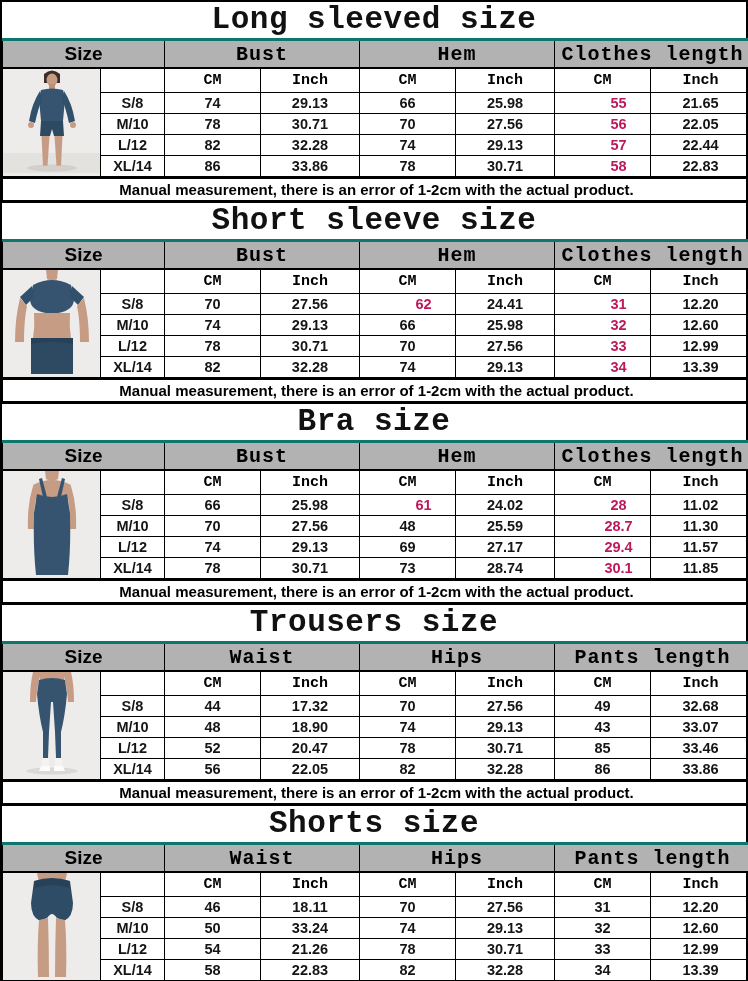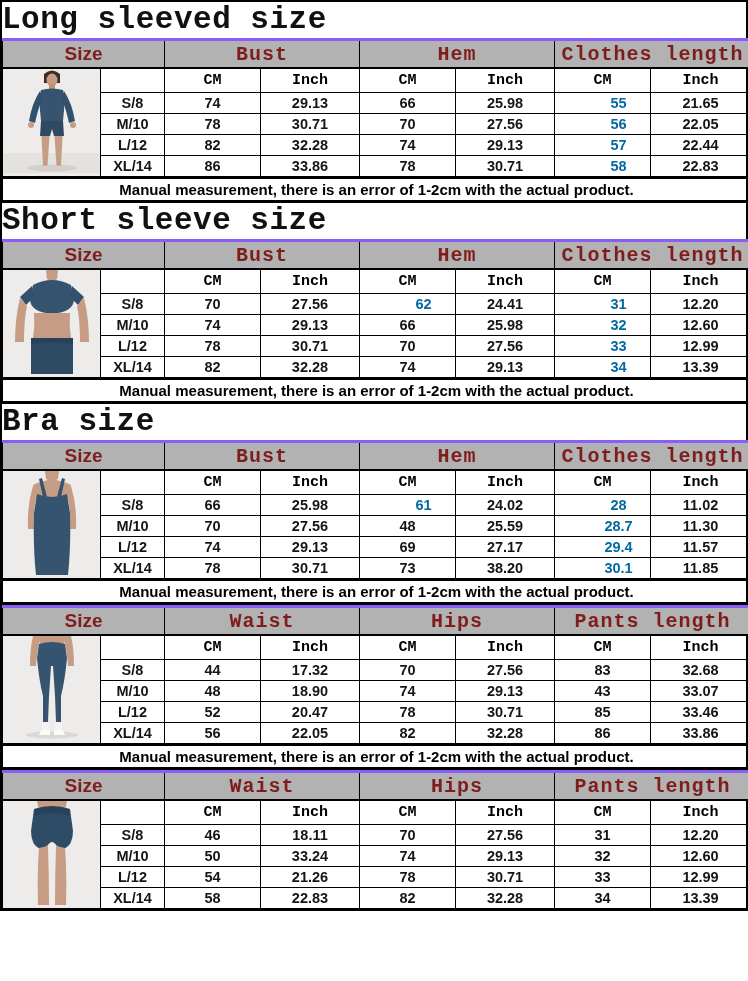--- a/index.html
+++ b/index.html
@@ -9,7 +9,7 @@
   .section-title {
     font-family:"Liberation Mono","DejaVu Sans Mono",monospace;
     font-weight:700; font-size:31px; line-height:36px; height:36px;
-    text-align:left; margin:0; color:#111; letter-spacing:0.5px;
+    text-align:center; margin:0; color:#111; letter-spacing:0.5px;
     white-space:nowrap; overflow:hidden;
   }
 

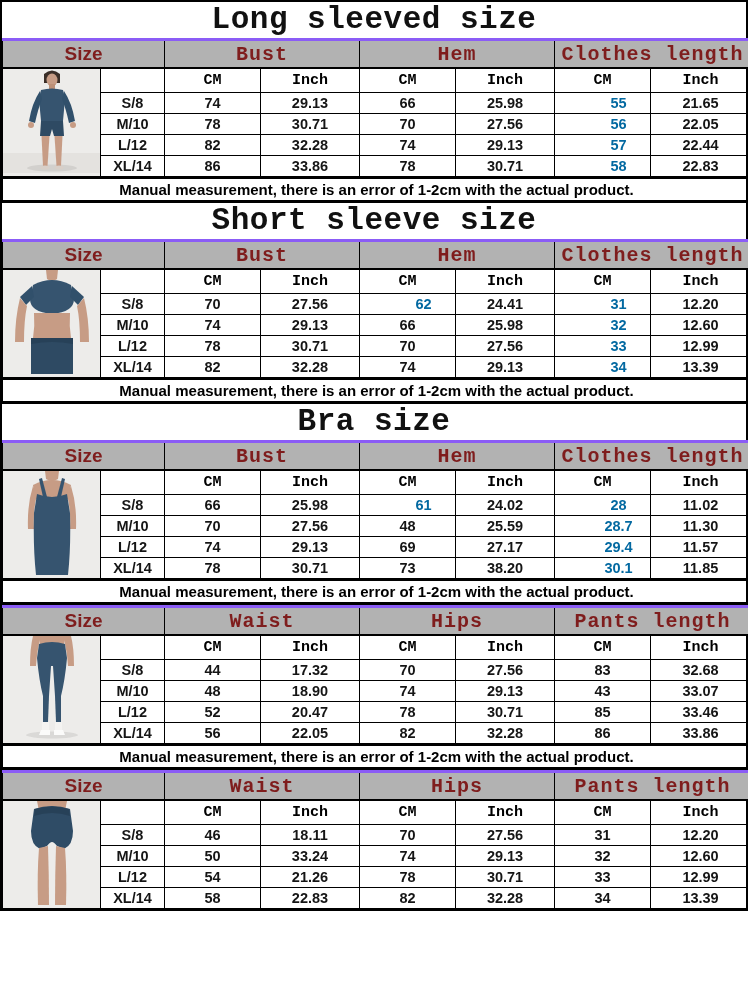--- a/index.html
+++ b/index.html
@@ -24,8 +24,8 @@
 
   tr.head-row th {
     background:#b2b2b2; height:26px;
-    border-top:3px solid #8b5cf6; border-bottom:2px solid #000;
-    color:#7f1d1d; vertical-align:middle;
+    border-top:3px solid #0f766e; border-bottom:2px solid #000;
+    color:#000000; vertical-align:middle;
   }
   th.size-h { font-family:"Liberation Sans",sans-serif; font-weight:700; font-size:19px; }
   th.measure-h {

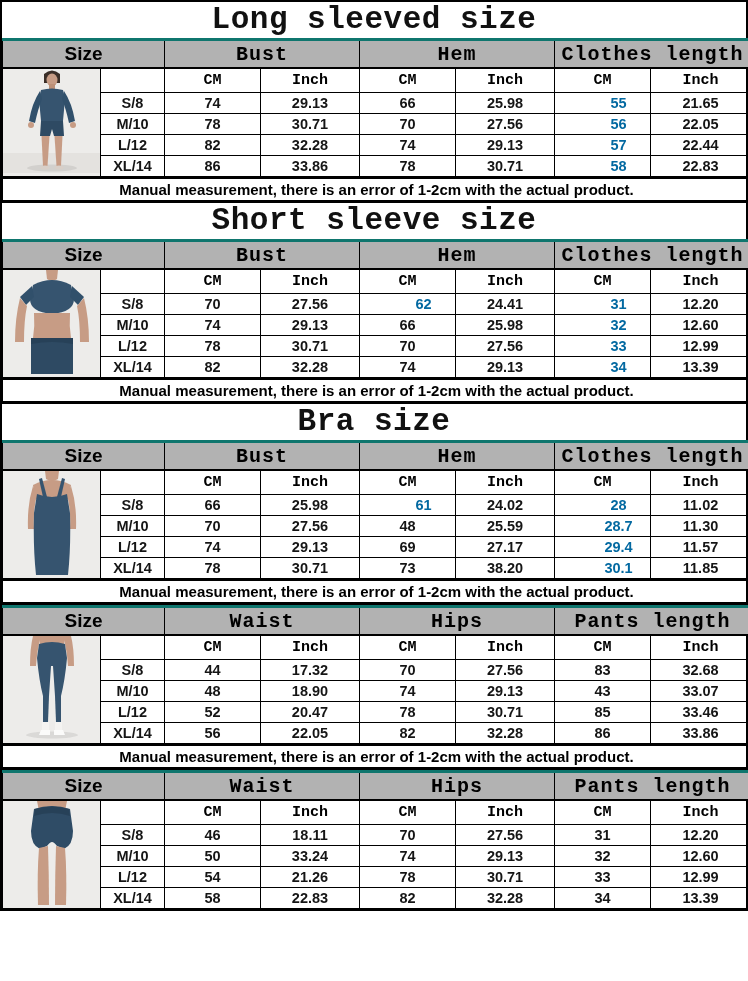--- a/index.html
+++ b/index.html
@@ -48,7 +48,7 @@
     font-family:"Liberation Sans",sans-serif; font-weight:700; font-size:14.5px;
     text-align:center; color:#151515;
   }
-  td.value.muted { color:#0369a1;padding-left:32px; }
+  td.value.muted { color:#be185d;padding-left:32px; }
 
   tr.note-row td {
     height:21px; border-top:3px solid #000; border-bottom:3px solid #000;

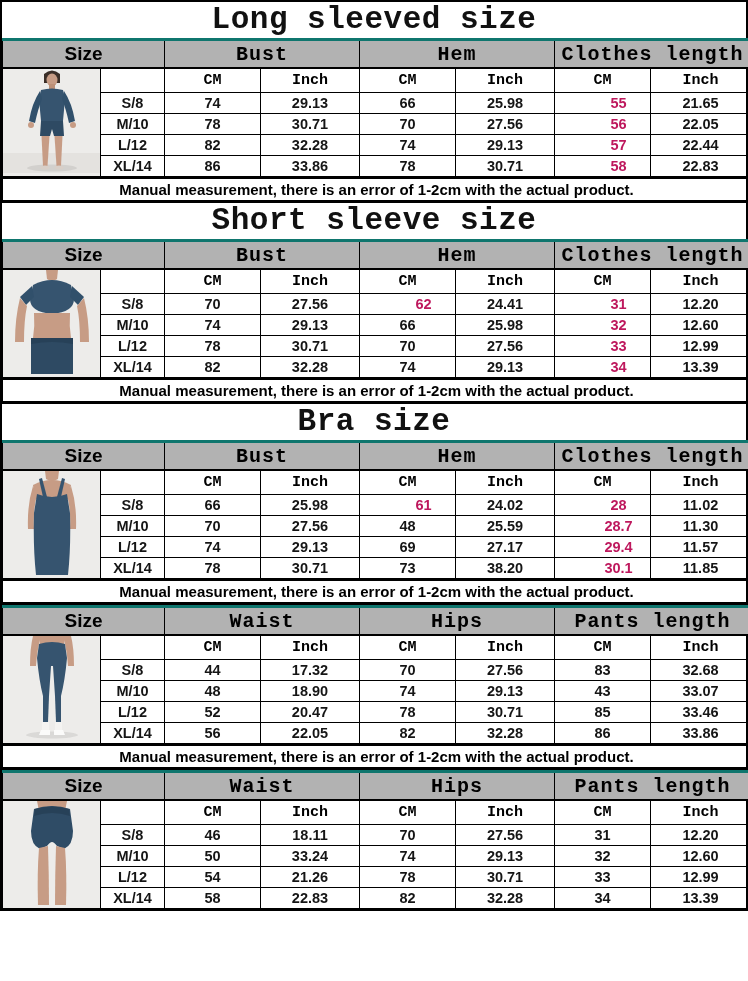--- a/index.html
+++ b/index.html
@@ -312,7 +312,7 @@
               <td class="value">78</td>
               <td class="value">30.71</td>
               <td class="value">73</td>
-              <td class="value">38.20</td>
+              <td class="value">28.74</td>
               <td class="value muted">30.1</td>
               <td class="value">11.85</td>
             </tr>

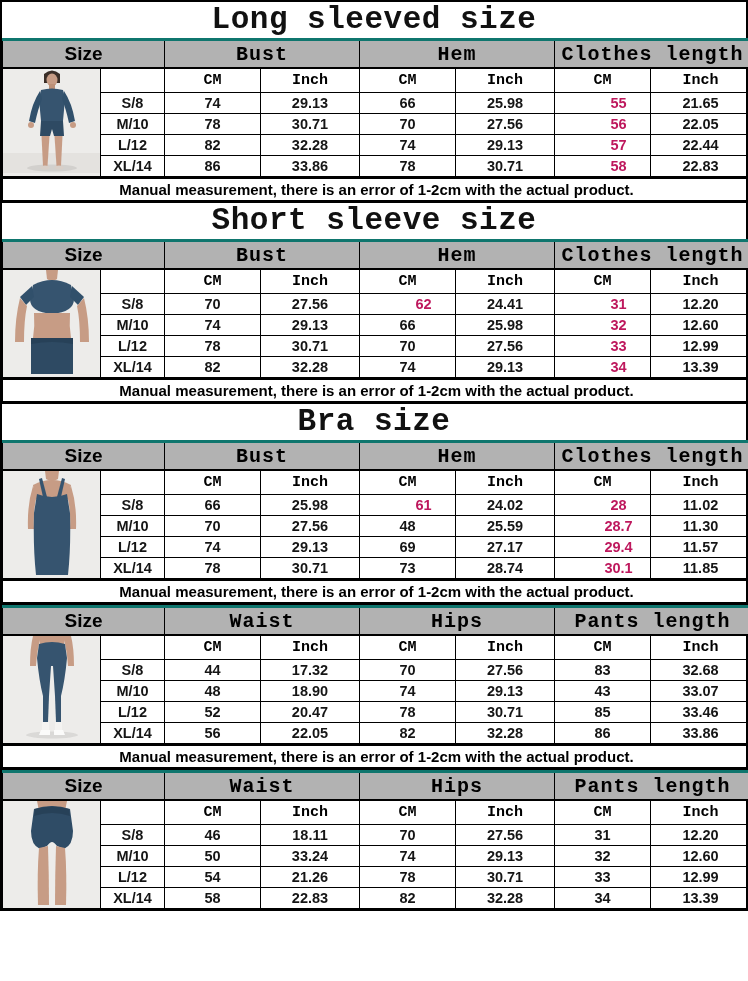--- a/index.html
+++ b/index.html
@@ -324,6 +324,7 @@
   </section>
 
   <section class="size-section">
+    <h2 class="section-title">Trousers size</h2>
     <table class="size-table">
       <colgroup>
         <col class="c-img">

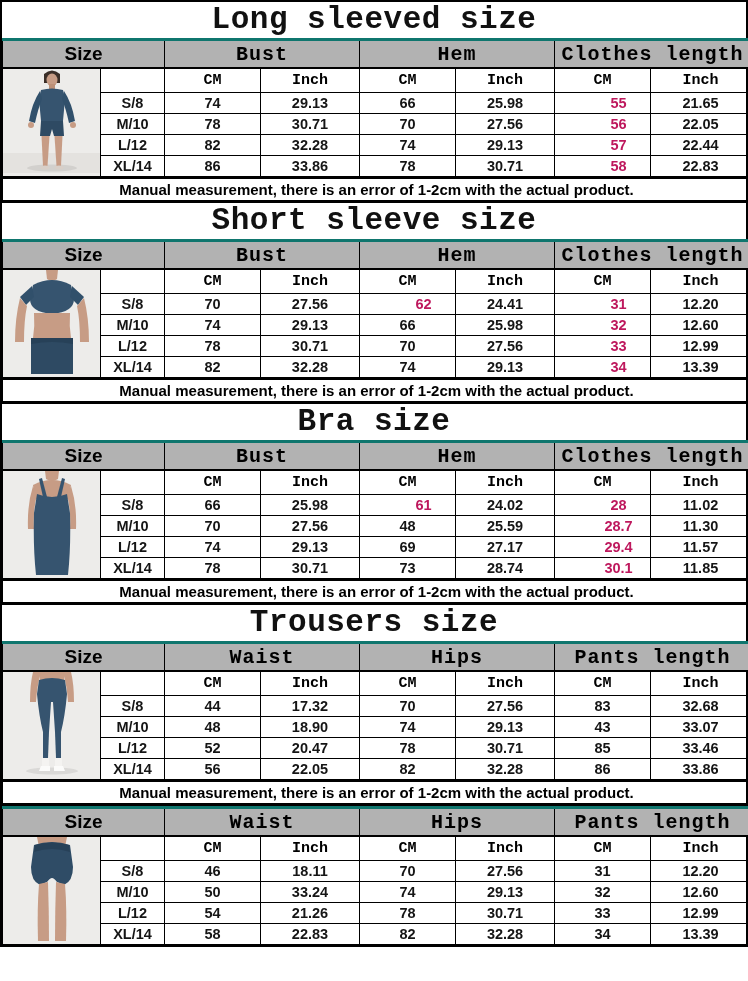--- a/index.html
+++ b/index.html
@@ -374,7 +374,7 @@
               <td class="value">17.32</td>
               <td class="value">70</td>
               <td class="value">27.56</td>
-              <td class="value">83</td>
+              <td class="value">49</td>
               <td class="value">32.68</td>
             </tr>
             <tr class="data-row">

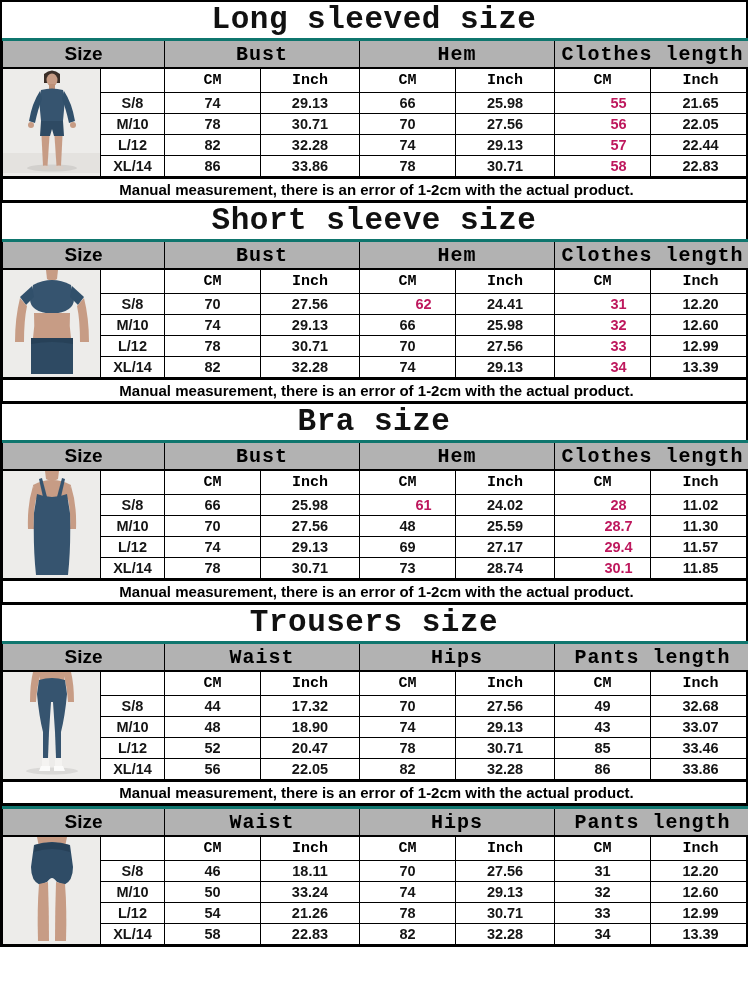--- a/index.html
+++ b/index.html
@@ -412,6 +412,7 @@
   </section>
 
   <section class="size-section">
+    <h2 class="section-title">Shorts size</h2>
     <table class="size-table">
       <colgroup>
         <col class="c-img">

